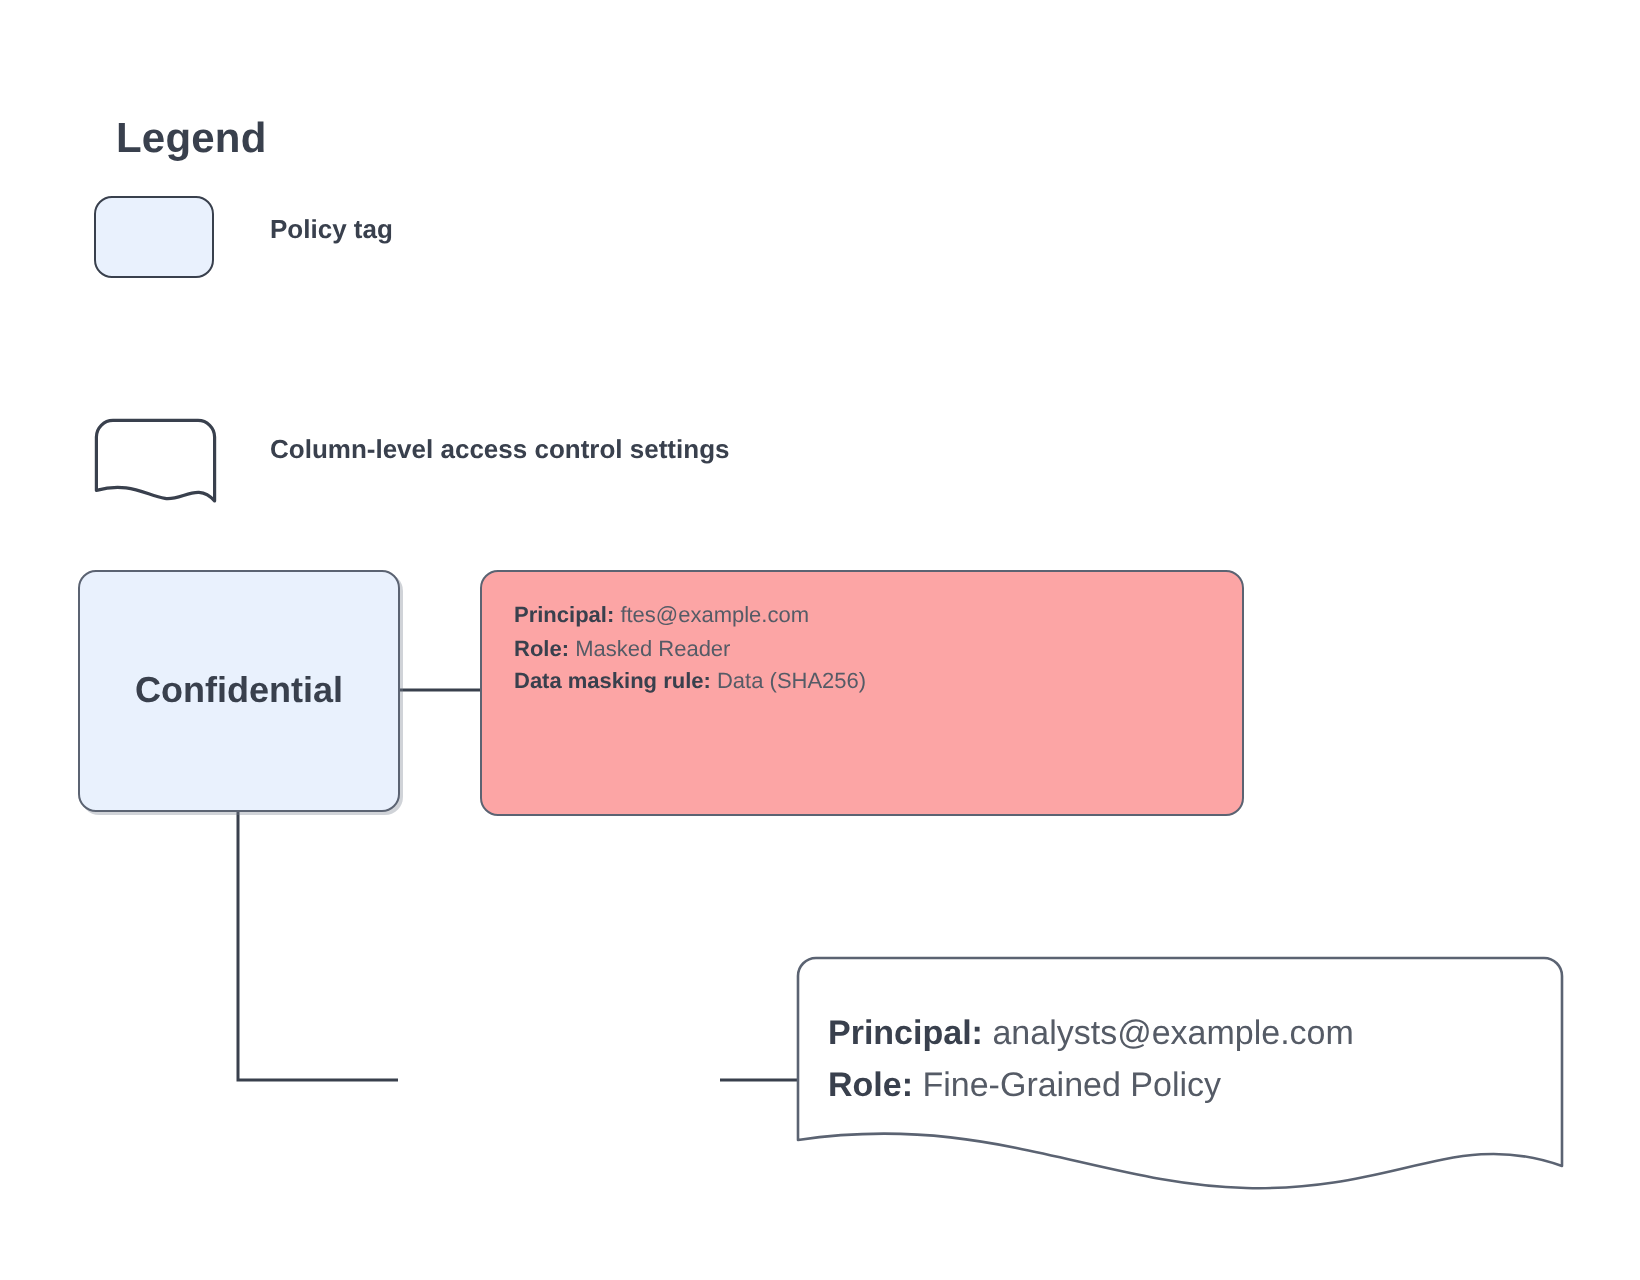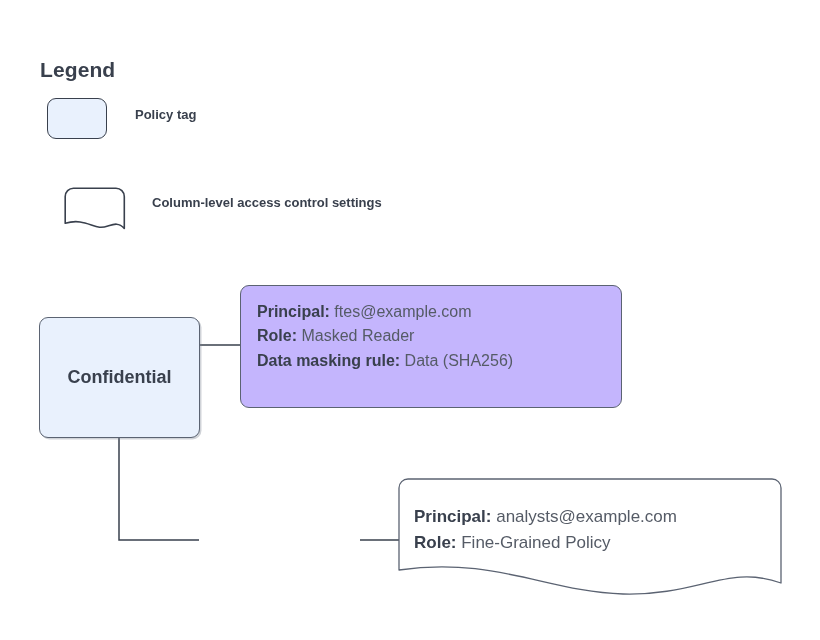--- a/index.html
+++ b/index.html
@@ -23,7 +23,7 @@
   
   .legend-title {
     position: absolute;
-    left: 40px;
+    left: 58px;
     top: 58px;
     font-size: 21px;
     font-weight: bold;

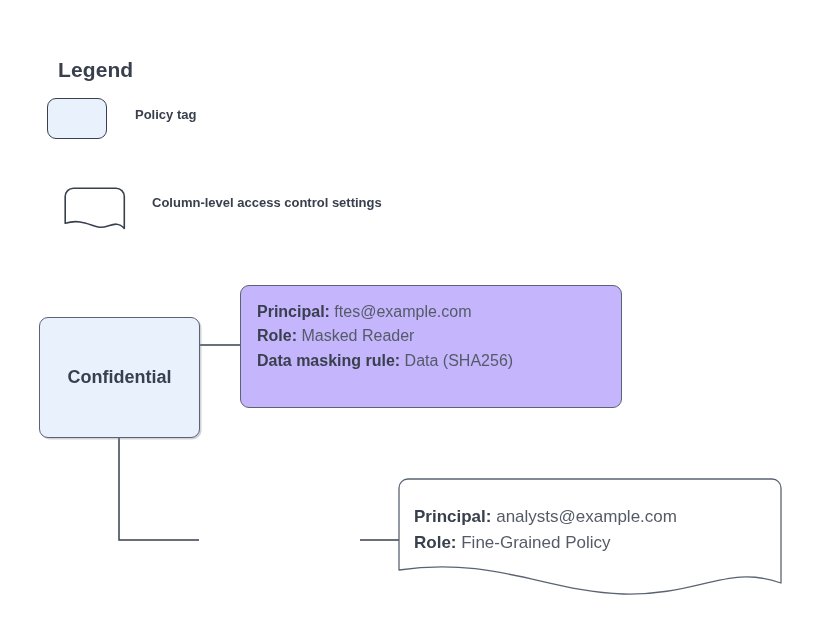--- a/index.html
+++ b/index.html
@@ -164,7 +164,7 @@
   </div>
 
 
-  <div class="legend-row" style="top:187px; height:44px; width:560px;margin-left:17px;">
+  <div class="legend-row" style="top:209px; height:44px; width:560px;">
     <div class="legend-wave-wrap">
       <svg width="62" height="44" viewBox="0 0 62 44" xmlns="http://www.w3.org/2000/svg">
         <path d="M9.5,1.2 H52 a8.3,8.3 0 0 1 8.3,8.3 V41.5

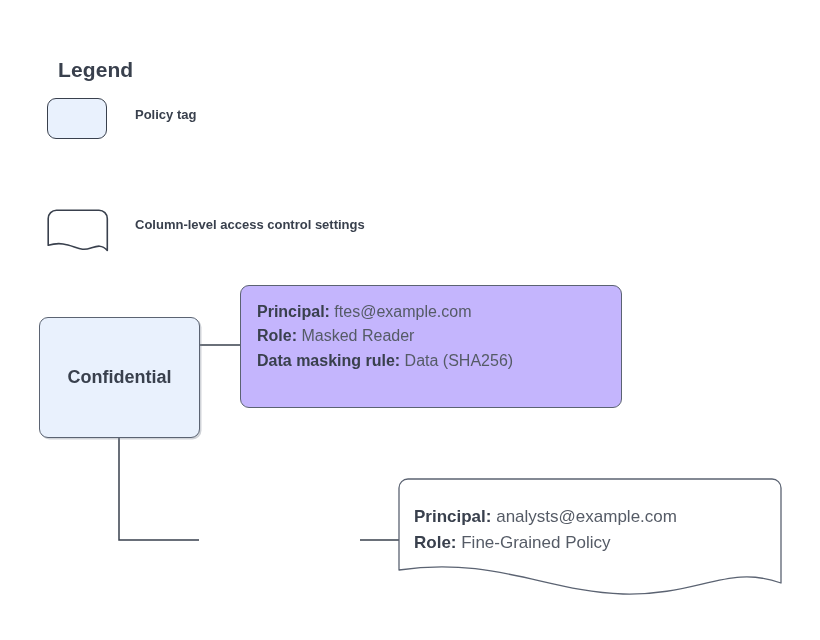--- a/index.html
+++ b/index.html
@@ -102,11 +102,11 @@
   .detail-box {
     position: absolute;
     box-sizing: border-box;
-    background: #c4b5fd;
+    background: #fca5a5;
     border: 1.3px solid #5b6372;
     border-radius: 9px;
     padding: 14px 16px 25px 16px;
-    font-size: 16px;
+    font-size: 11px;
     line-height: 1.52;
     color: #555b66;
   }

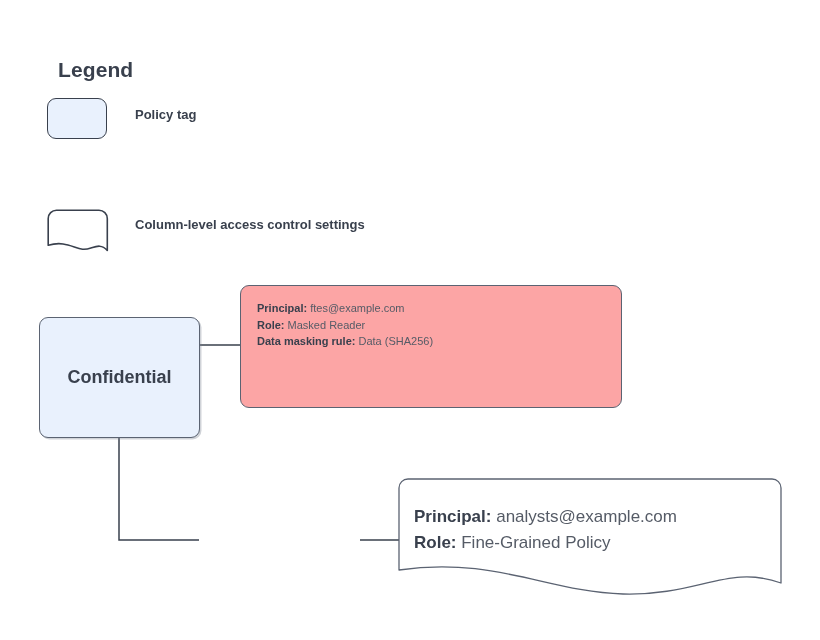--- a/index.html
+++ b/index.html
@@ -83,7 +83,6 @@
     font-weight: bold;
     color: #39404d;
     box-shadow: 1.5px 1.5px 0 0 rgba(120,128,142,0.35);
-    margin-top: 32px;
   }
   #node-confidential {
     left: 39px;

